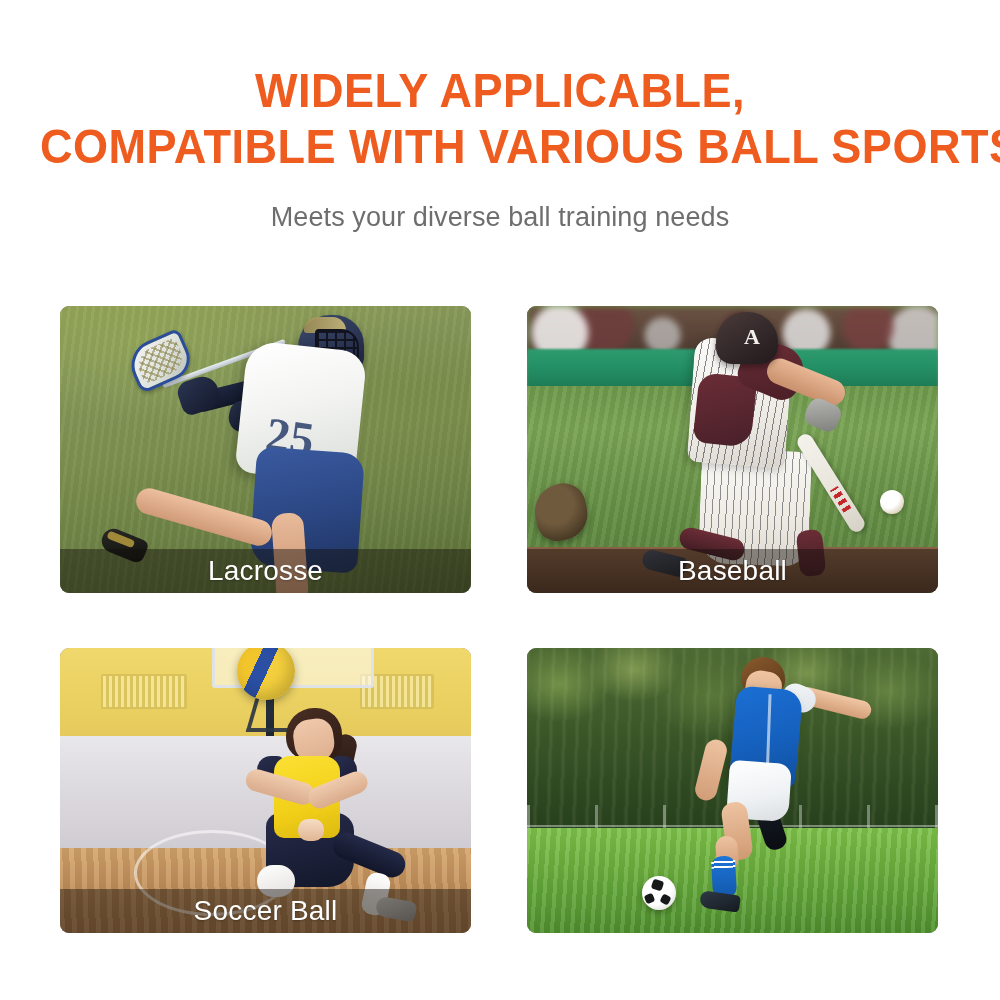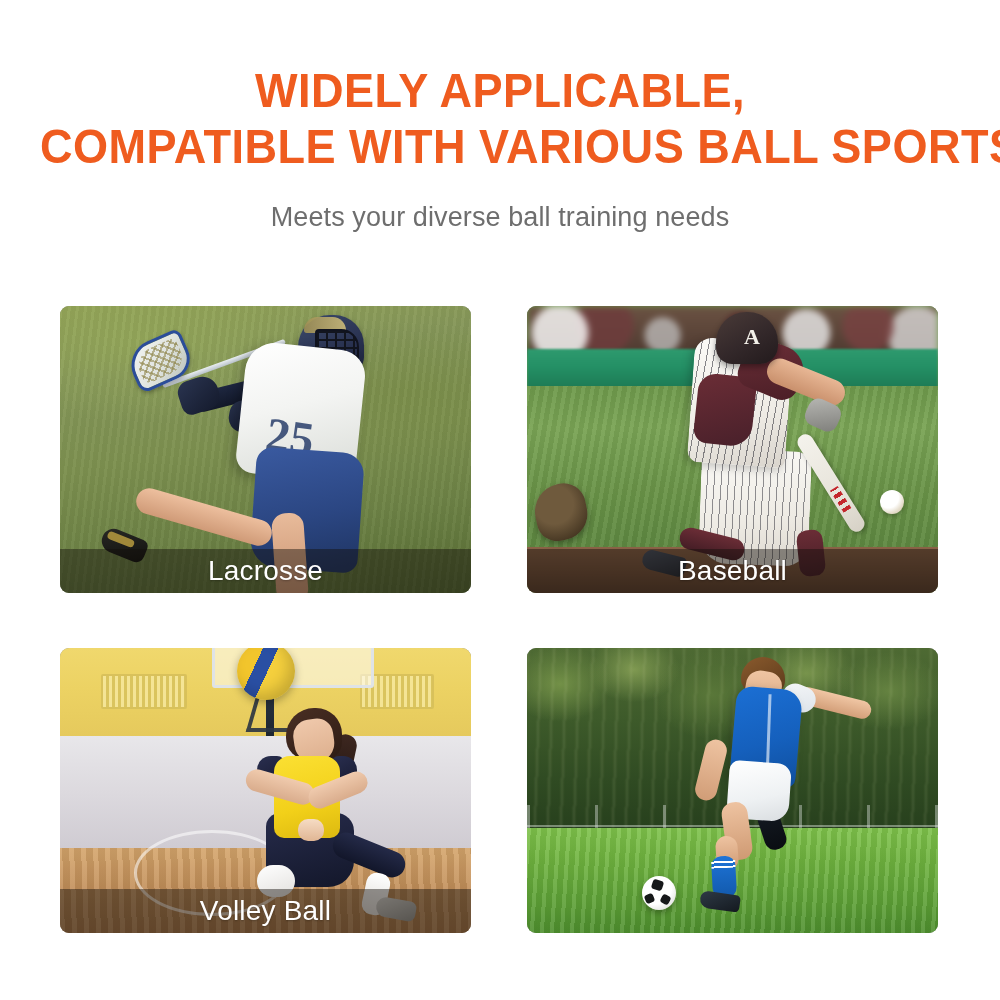--- a/index.html
+++ b/index.html
@@ -704,7 +704,7 @@
         <div class="vb-hands"></div>
       </div>
       <div class="caption-bar">
-        <span class="caption-text">Volley Ball</span>
+        <span class="caption-text">Soccer Ball</span>
       </div>
     </div>
 

